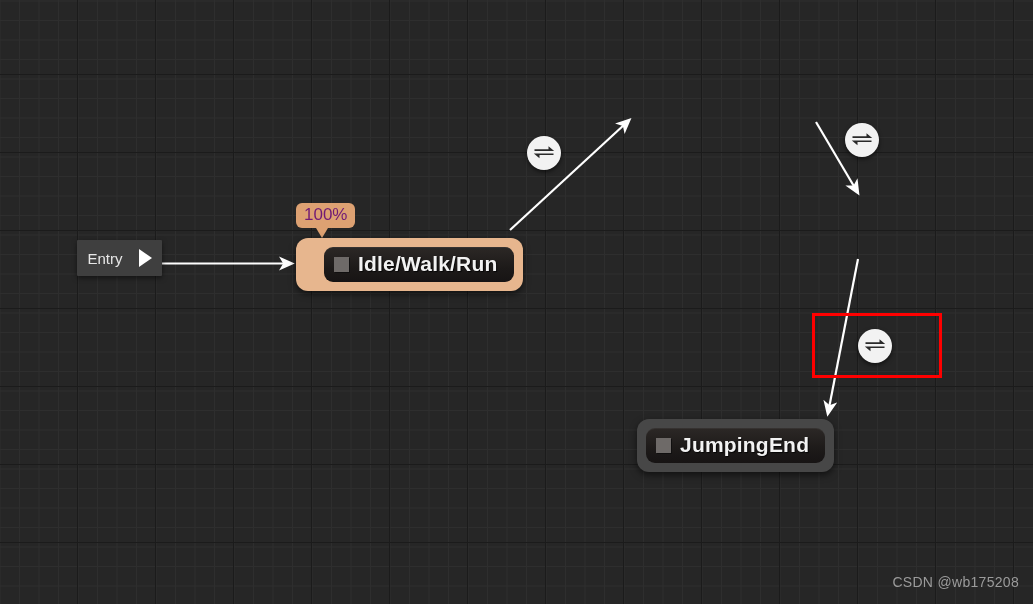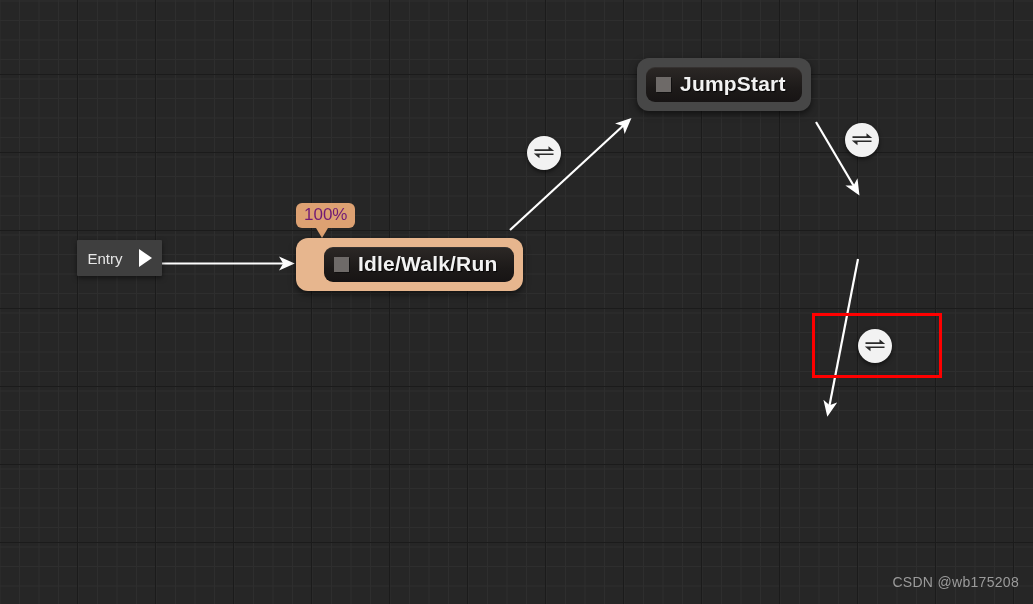--- a/index.html
+++ b/index.html
@@ -198,12 +198,6 @@
     </div>
   </div>
 
-  <div class="state-node normal" style="left:637px; top:58px;">
-    <div class="node-title">
-      <span class="node-glyph"></span>
-      <span class="node-title-text">JumpStart</span>
-    </div>
-  </div>
 
 
 

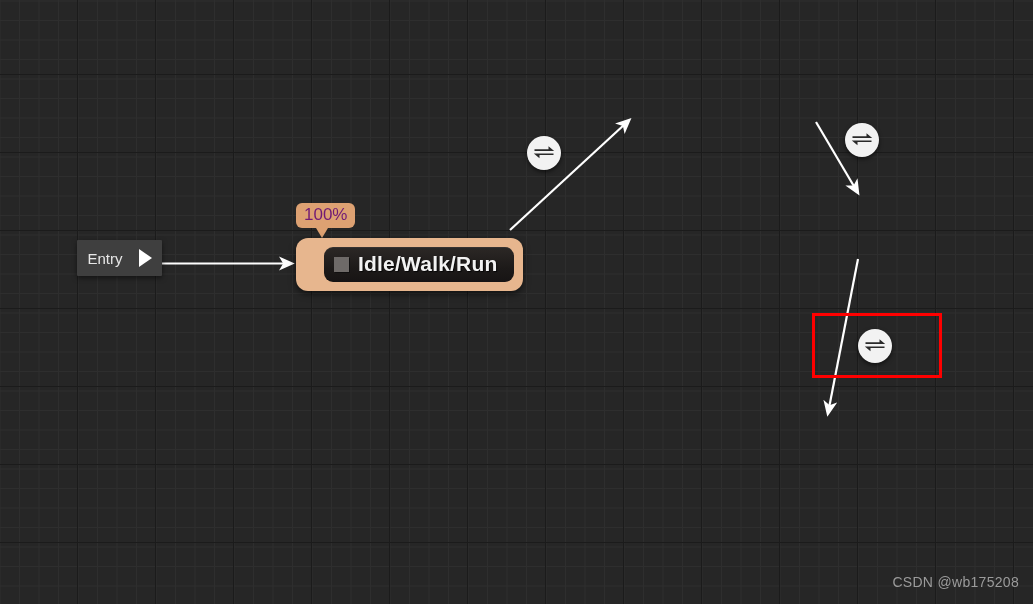--- a/index.html
+++ b/index.html
@@ -200,6 +200,12 @@
 
 
 
+  <div class="state-node normal" style="left:637px; top:419px;">
+    <div class="node-title">
+      <span class="node-glyph"></span>
+      <span class="node-title-text">JumpingEnd</span>
+    </div>
+  </div>
 
   <div id="selection-rect"></div>
 

